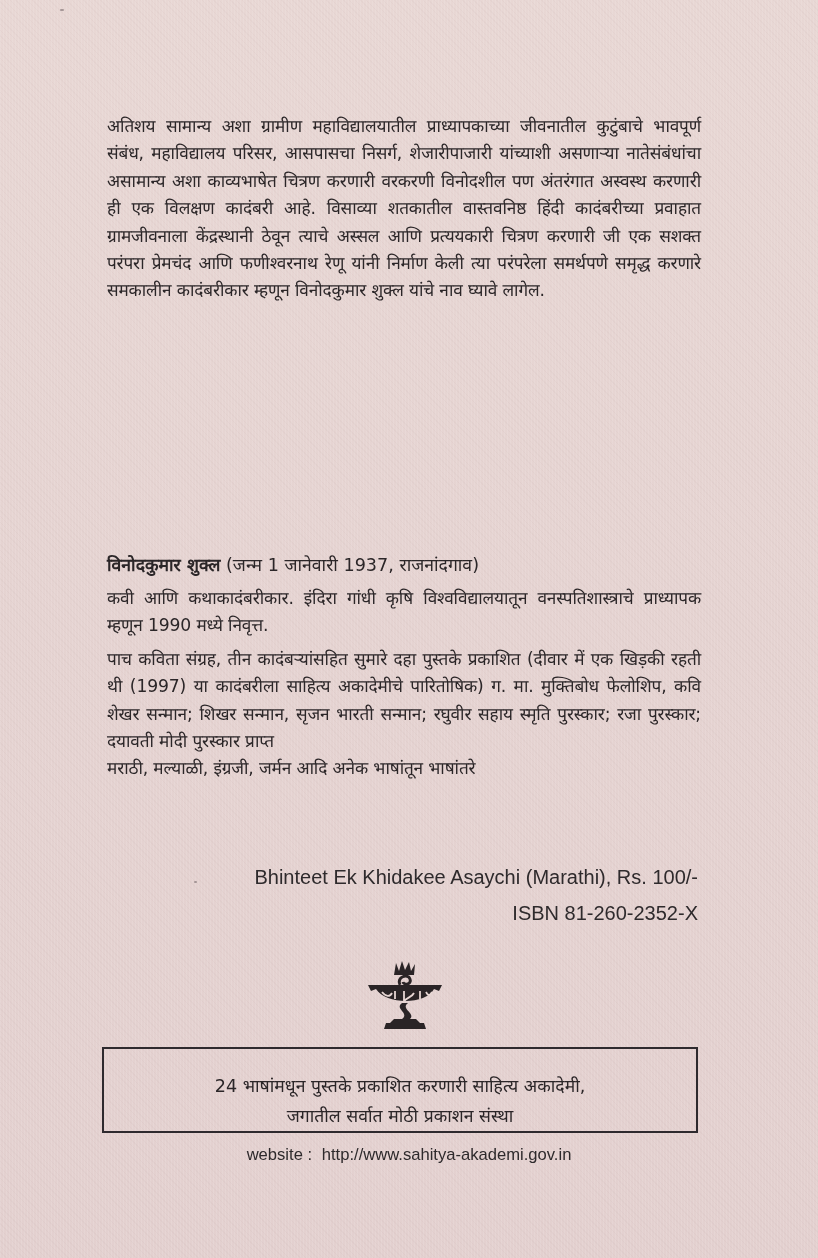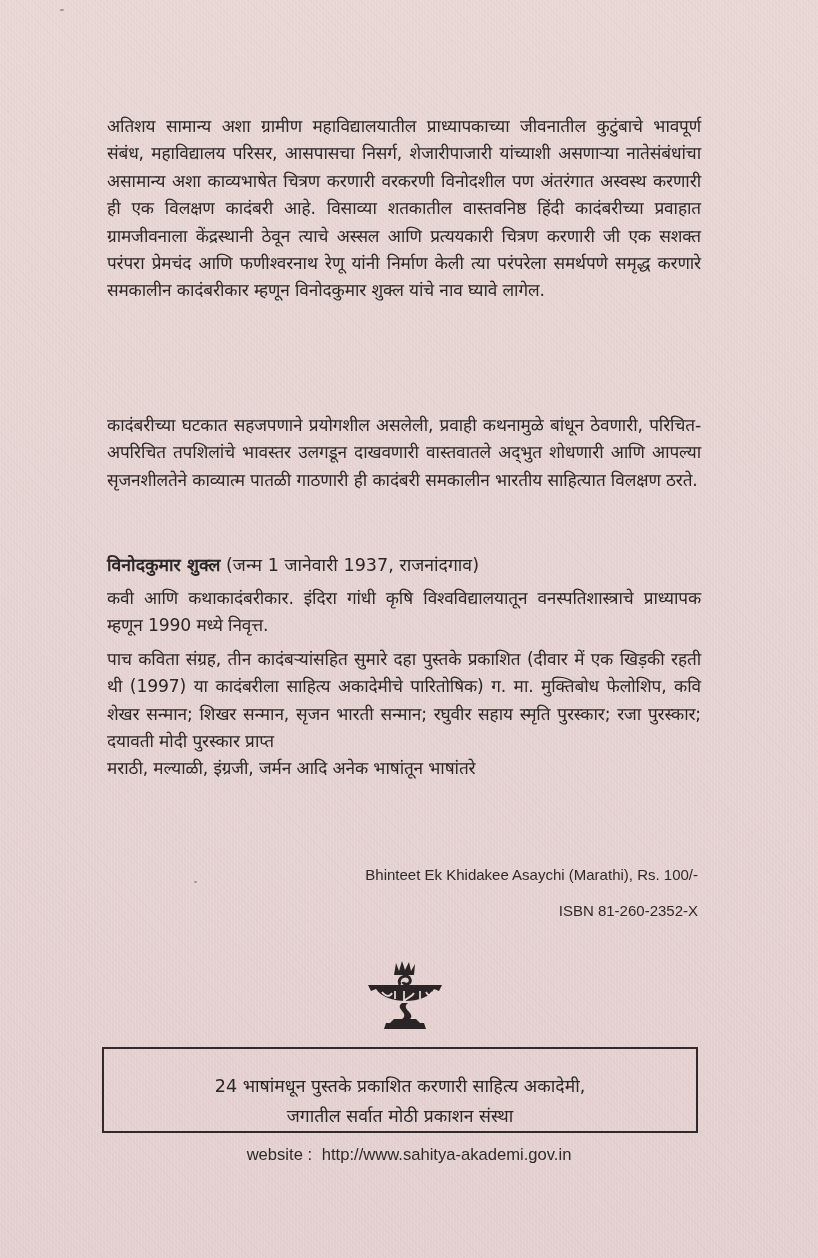--- a/index.html
+++ b/index.html
@@ -120,7 +120,6 @@
 
   <p class="para text-col" id="para1">अतिशय सामान्य अशा ग्रामीण महाविद्यालयातील प्राध्यापकाच्या जीवनातील कुटुंबाचे भावपूर्ण संबंध, महाविद्यालय परिसर, आसपासचा निसर्ग, शेजारीपाजारी यांच्याशी असणाऱ्या नातेसंबंधांचा असामान्य अशा काव्यभाषेत चित्रण करणारी वरकरणी विनोदशील पण अंतरंगात अस्वस्थ करणारी ही एक विलक्षण कादंबरी आहे. विसाव्या शतकातील वास्तवनिष्ठ हिंदी कादंबरीच्या प्रवाहात ग्रामजीवनाला केंद्रस्थानी ठेवून त्याचे अस्सल आणि प्रत्ययकारी चित्रण करणारी जी एक सशक्त परंपरा प्रेमचंद आणि फणीश्वरनाथ रेणू यांनी निर्माण केली त्या परंपरेला समर्थपणे समृद्ध करणारे समकालीन कादंबरीकार म्हणून विनोदकुमार शुक्ल यांचे नाव घ्यावे लागेल.</p>
 
-  <p class="para text-col" id="para2">कादंबरीच्या घटकात सहजपणाने प्रयोगशील असलेली, प्रवाही कथनामुळे बांधून ठेवणारी, परिचित-अपरिचित तपशिलांचे भावस्तर उलगडून दाखवणारी वास्तवातले अद्‌भुत शोधणारी आणि आपल्या सृजनशीलतेने काव्यात्म पातळी गाठणारी ही कादंबरी समकालीन भारतीय साहित्यात विलक्षण ठरते.</p>
 
   <div class="text-col" id="author-block">
     <div class="author-heading">

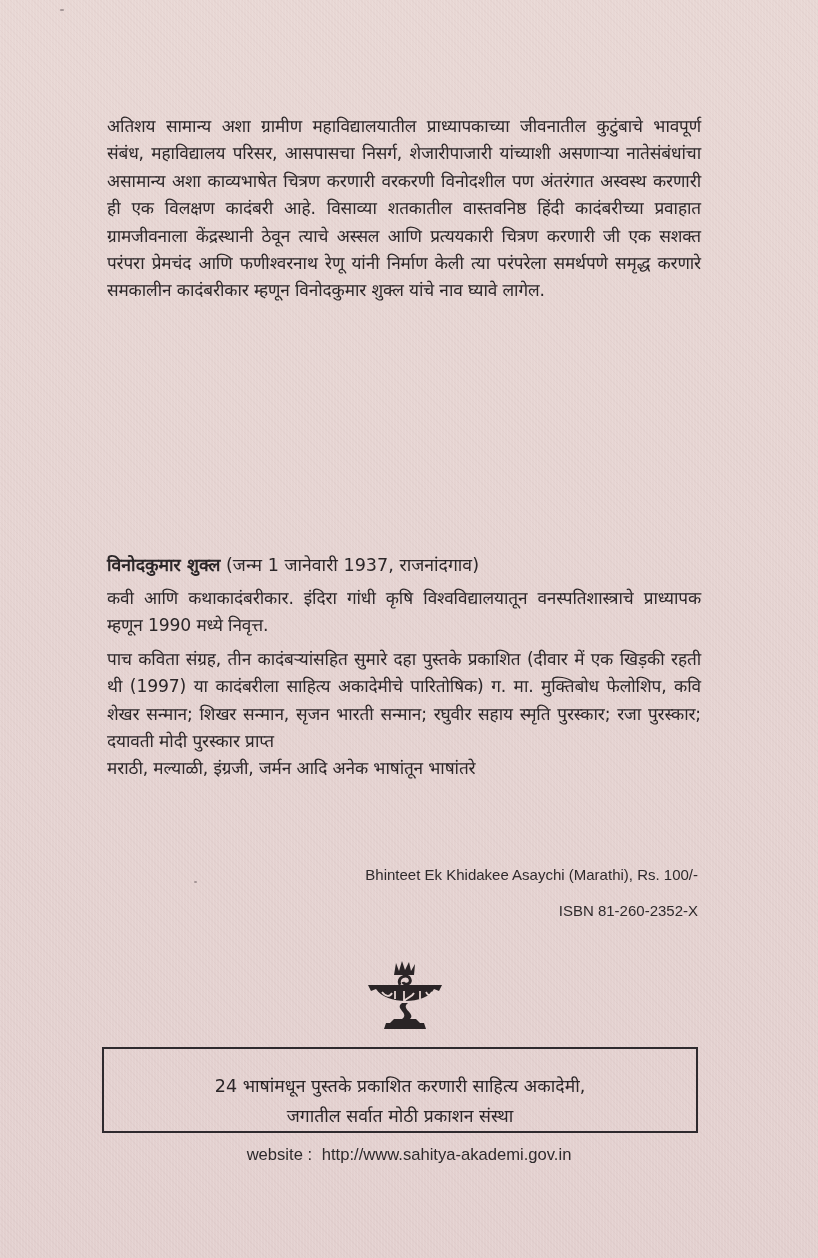--- a/index.html
+++ b/index.html
@@ -62,7 +62,7 @@
       position: absolute;
       right: 120px;
       font-family: "Liberation Sans", sans-serif;
-      font-size: 15px;
+      font-size: 20px;
       color: #2e2a2c;
       white-space: nowrap;
       margin-left: 40px;

